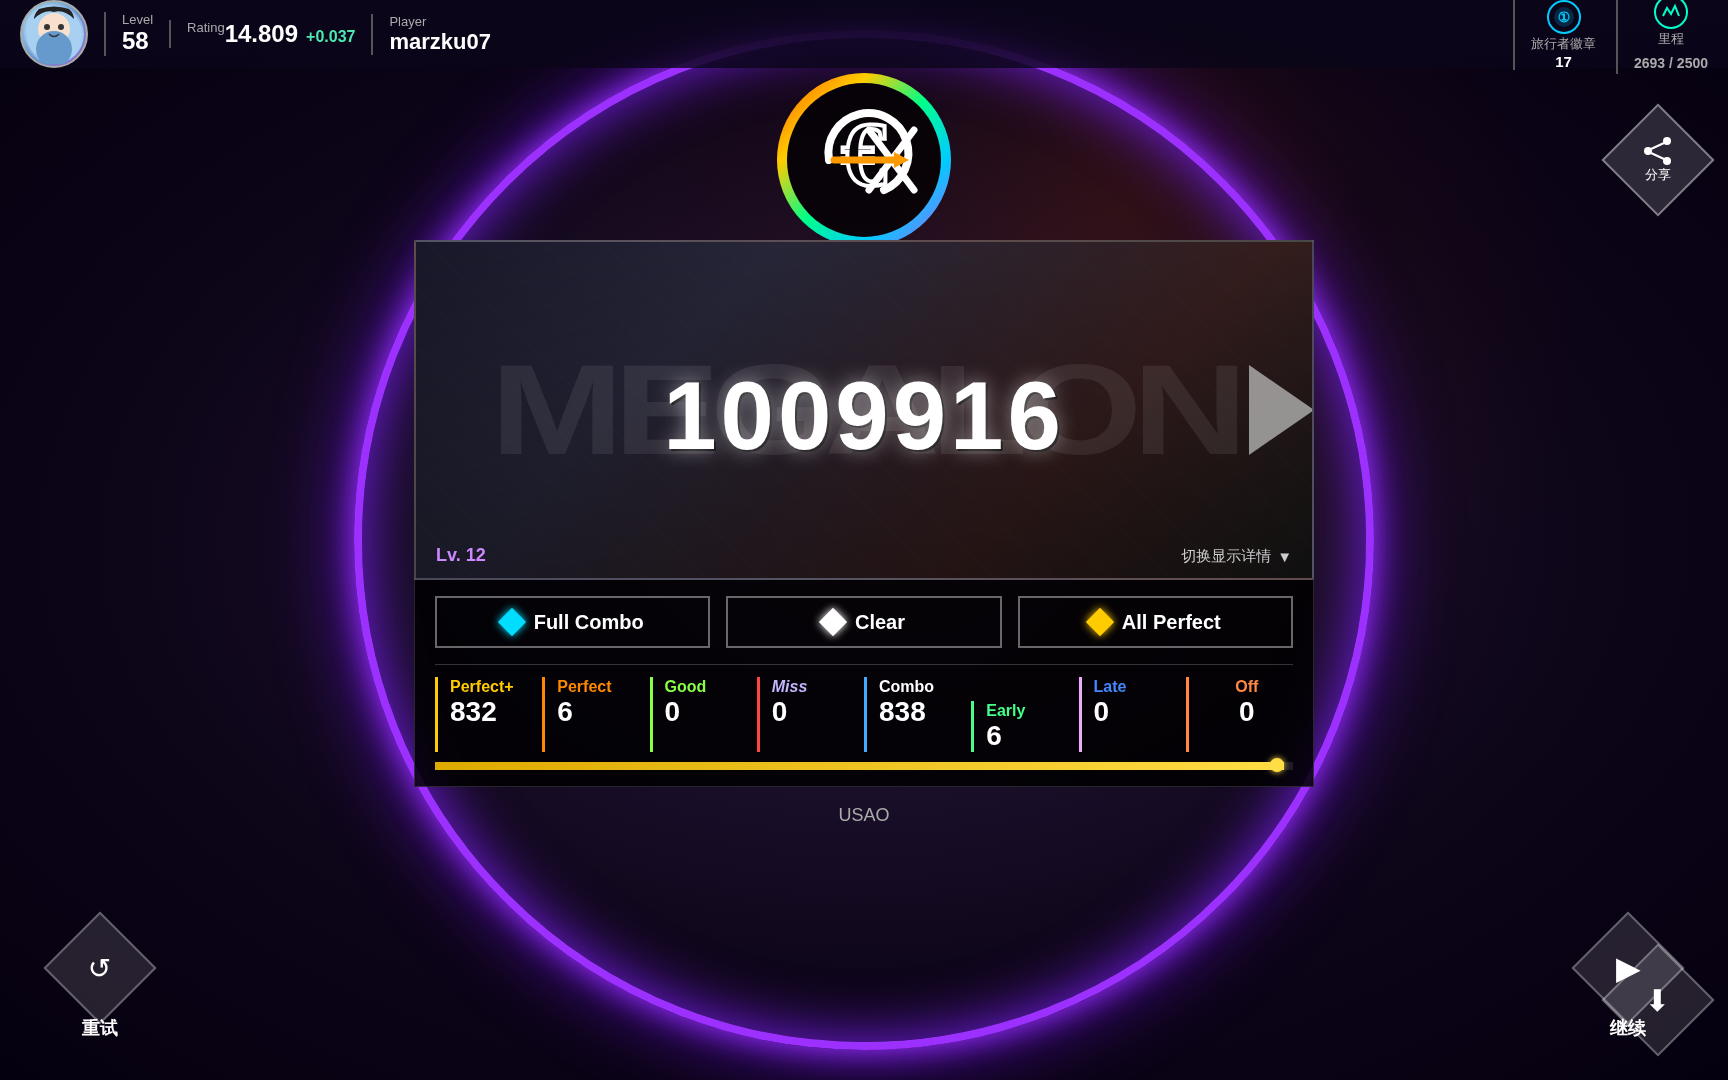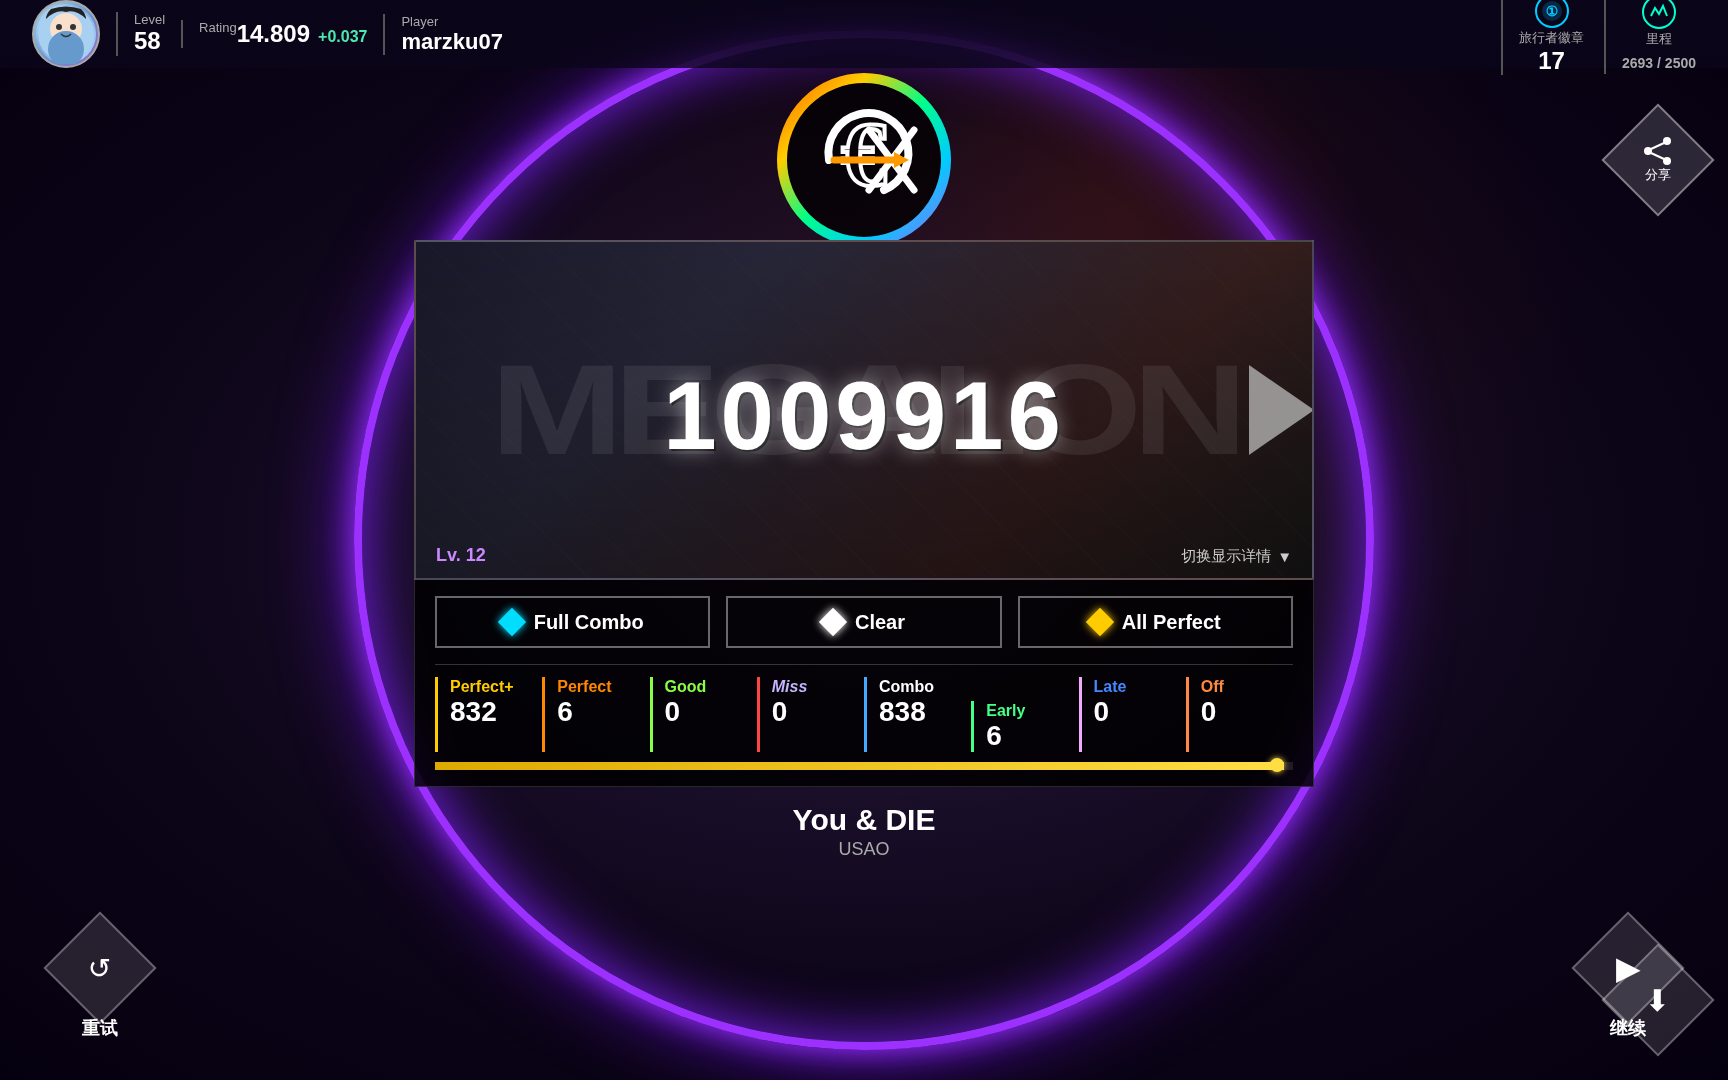--- a/index.html
+++ b/index.html
@@ -52,7 +52,7 @@
       align-items: center;
       background: linear-gradient(180deg, rgba(10,5,25,0.95) 0%, rgba(10,5,25,0.8) 100%);
       z-index: 10;
-      padding: 0 32px;
+      padding: 0 20px;
     }
 
     .avatar {

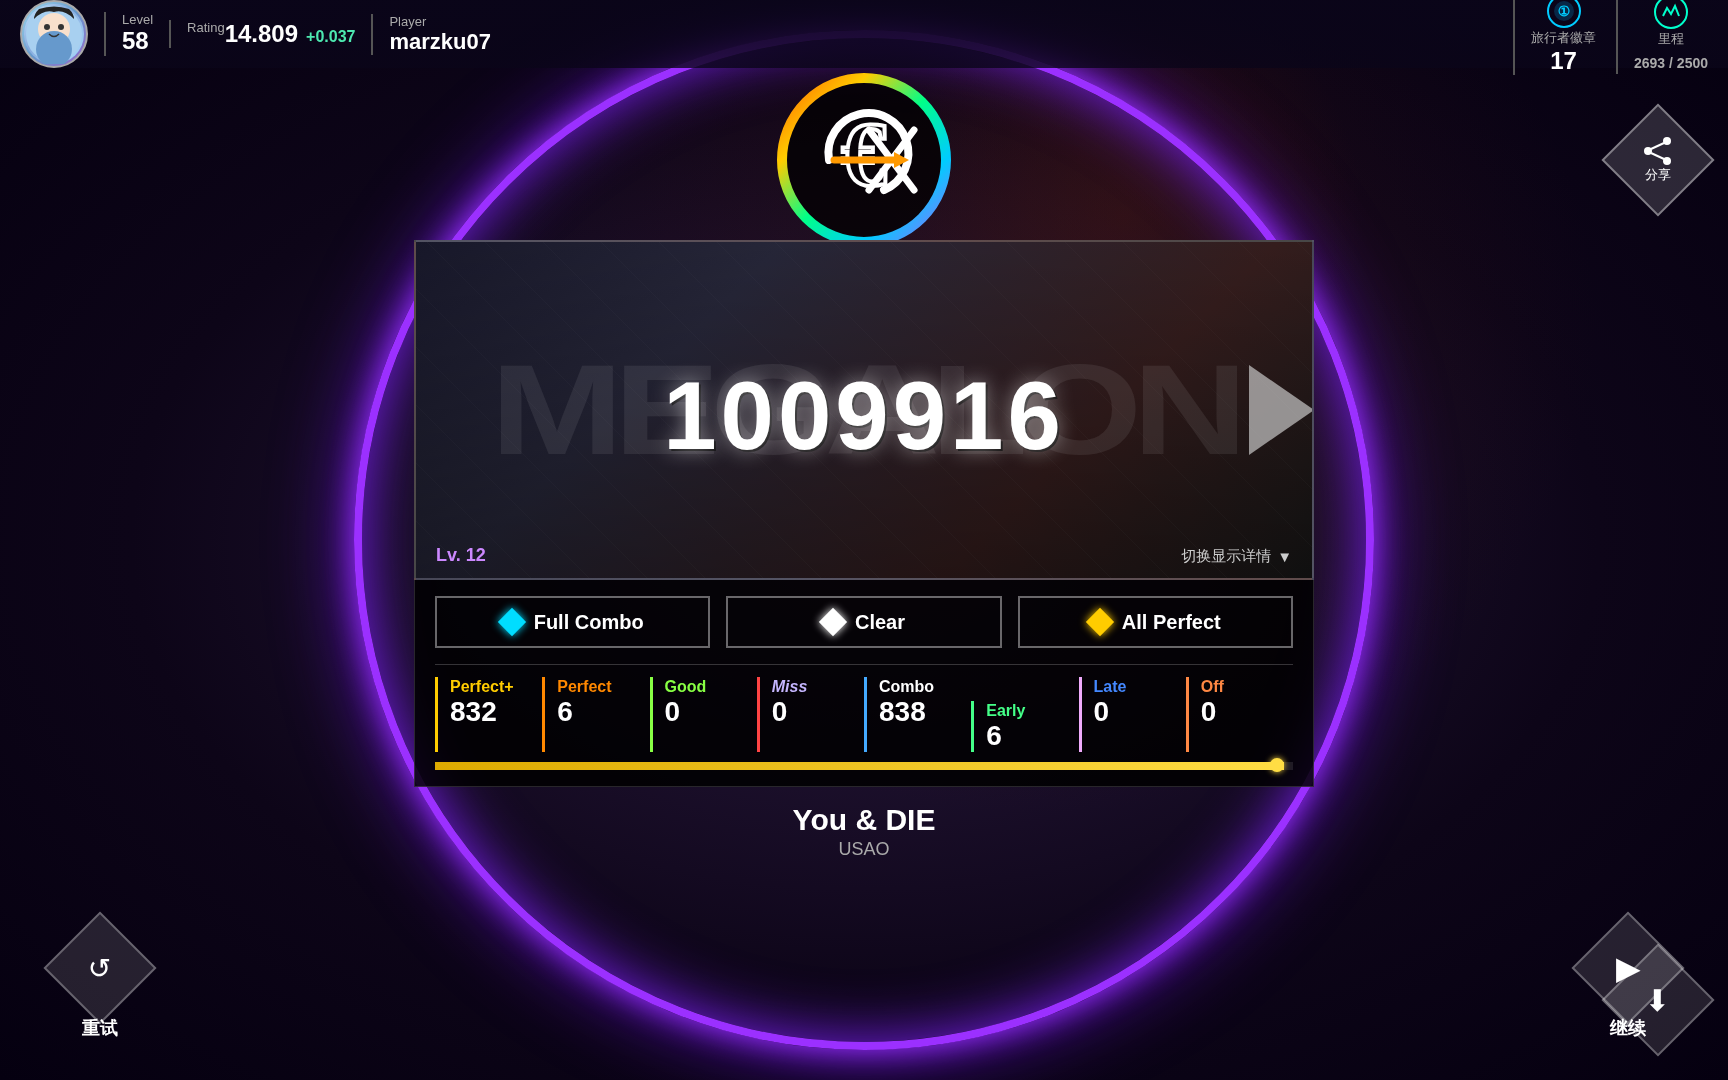--- a/index.html
+++ b/index.html
@@ -159,7 +159,7 @@
     }
 
     .badge-value {
-      font-size: 24px;
+      font-size: 15px;
       color: #fff;
       font-weight: bold;
     }

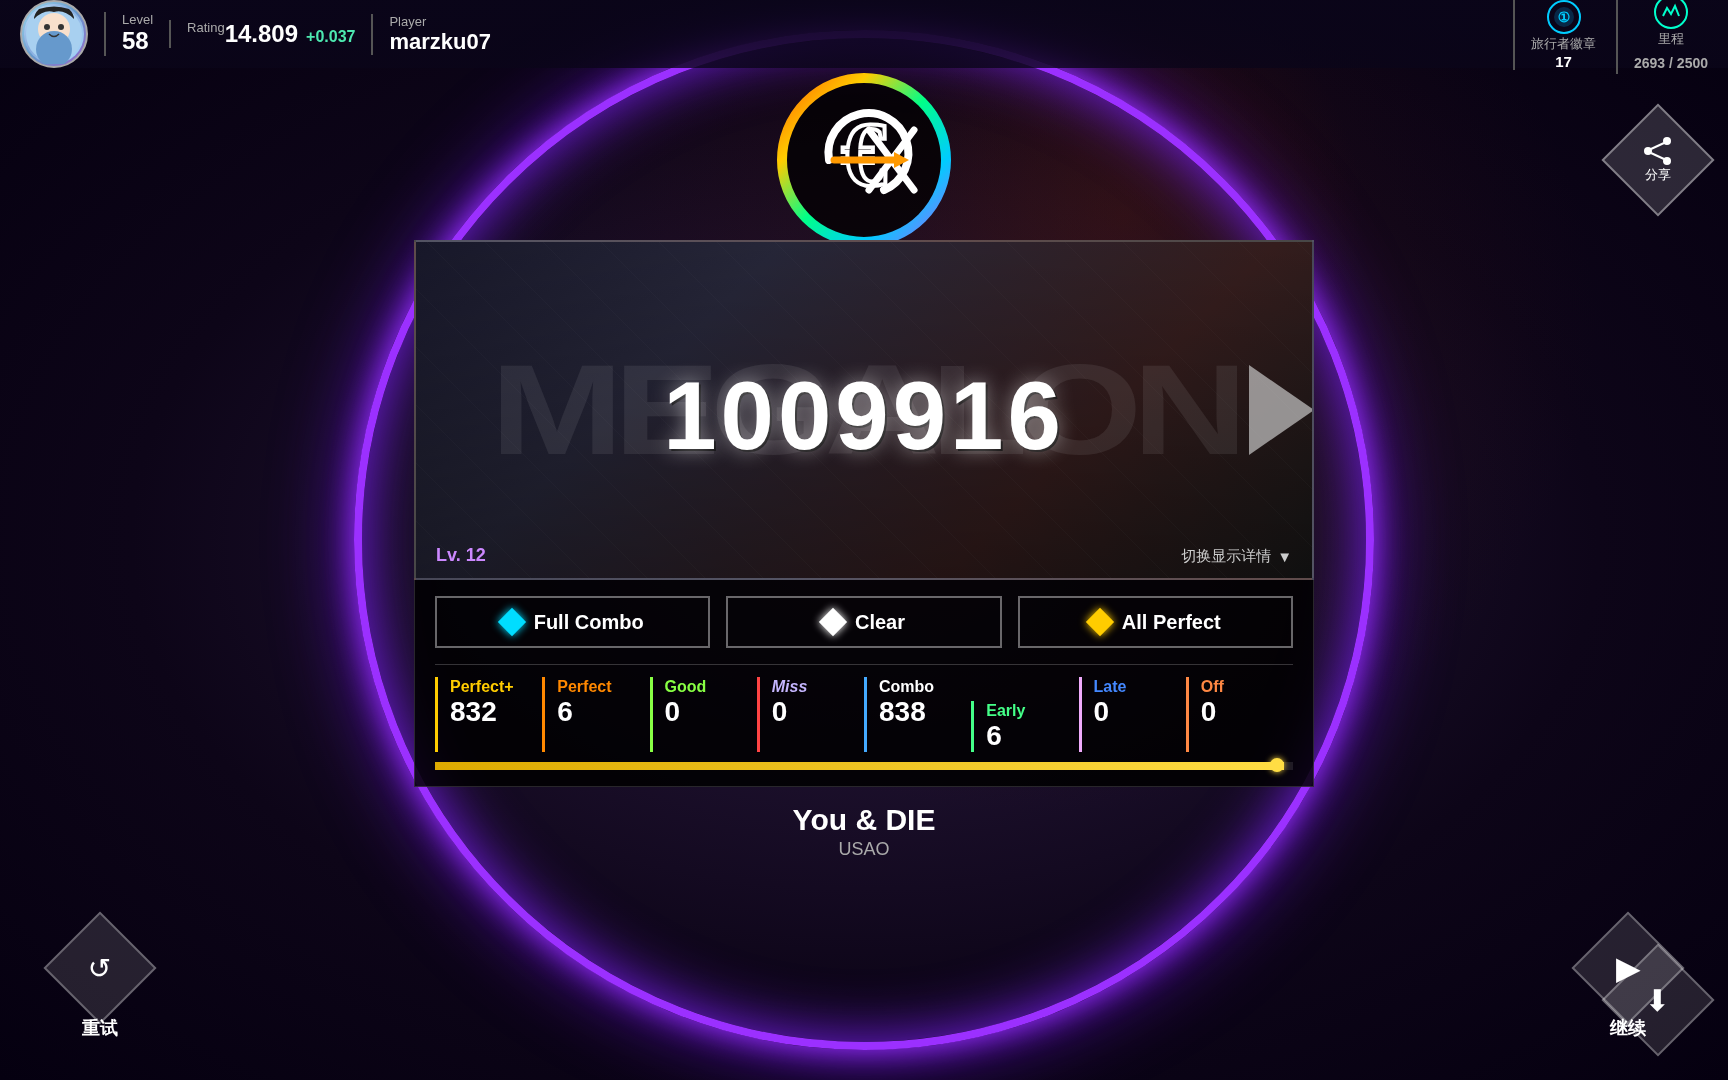--- a/index.html
+++ b/index.html
@@ -367,7 +367,7 @@
     .stat-cell.combo { border-left-color: #44aaff; }
     .stat-cell.early { border-left-color: #44ff88; margin-top: 24px; }
     .stat-cell.late { border-left-color: #4488ff; }
-    .stat-cell.off { border-left-color: #ff8844; }
+    .stat-cell.off { border-left-color: #ff8844; text-align: center; }
 
     .stat-cell-label {
       font-size: 16px;

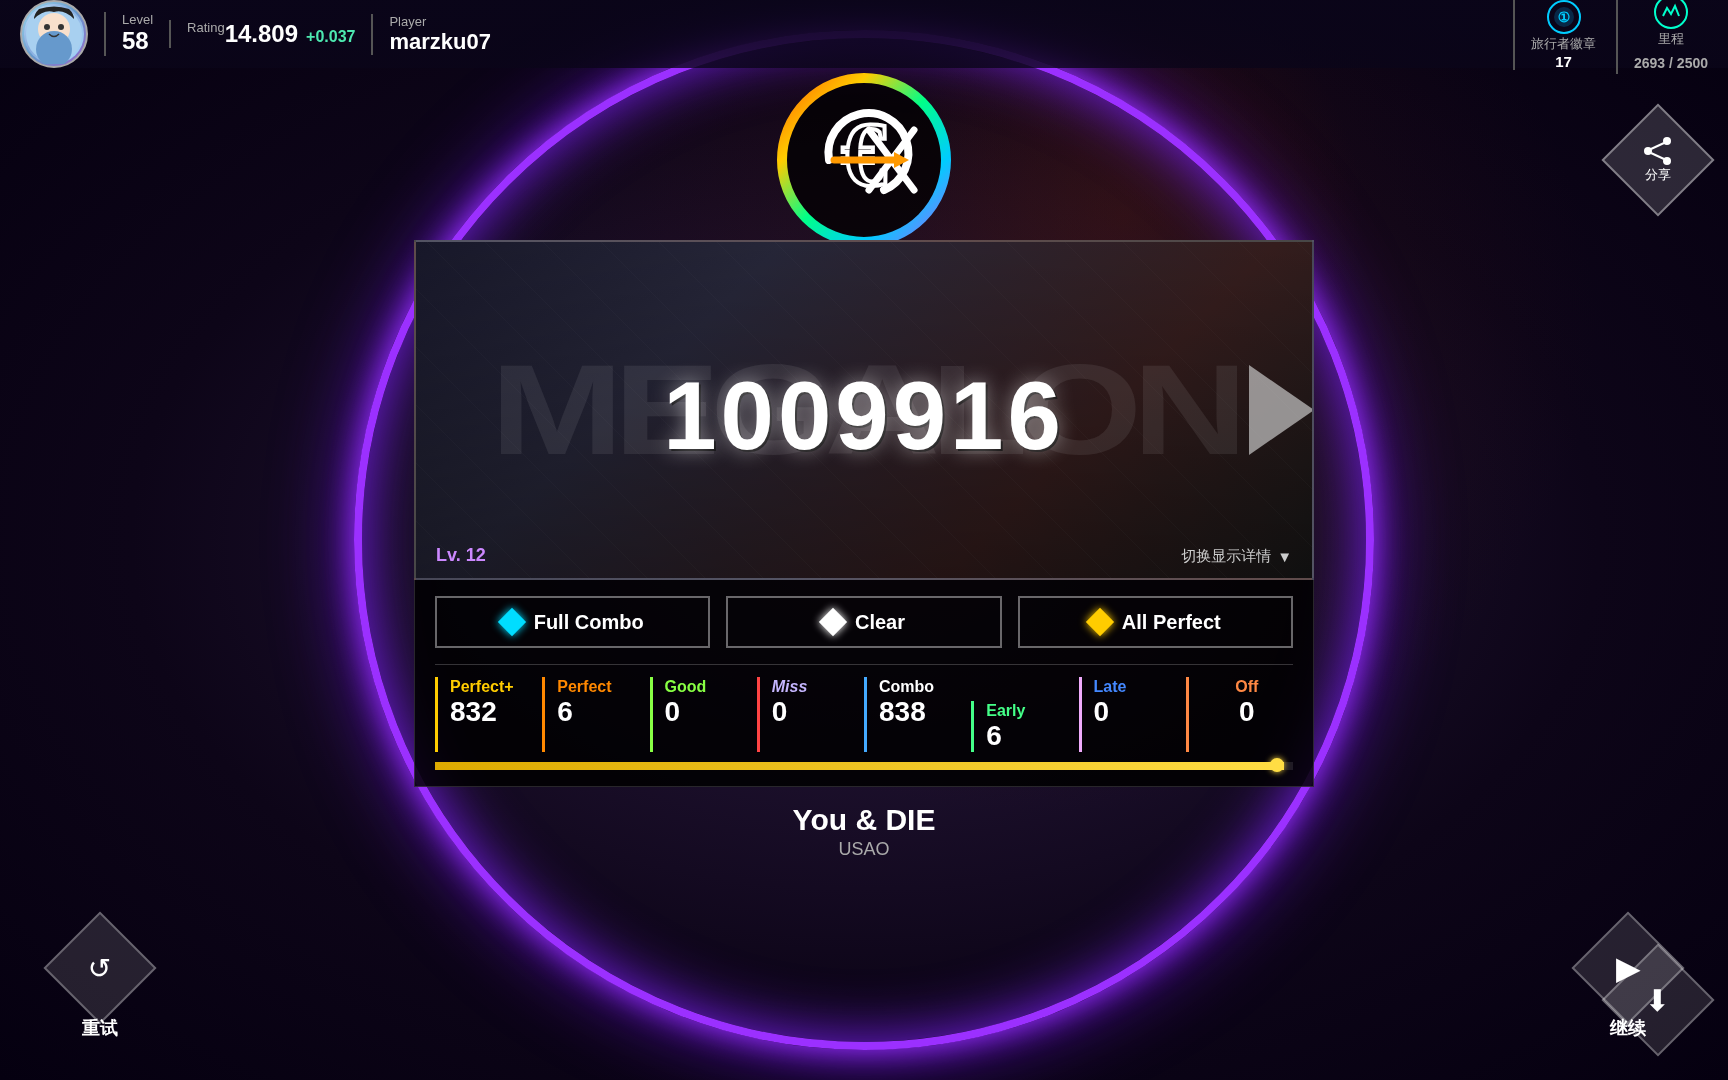--- a/index.html
+++ b/index.html
@@ -695,7 +695,6 @@
   </div>
 
   <div class="song-info">
-    <div class="song-title">You &amp; DIE</div>
     <div class="song-artist">USAO</div>
   </div>
 </div>

